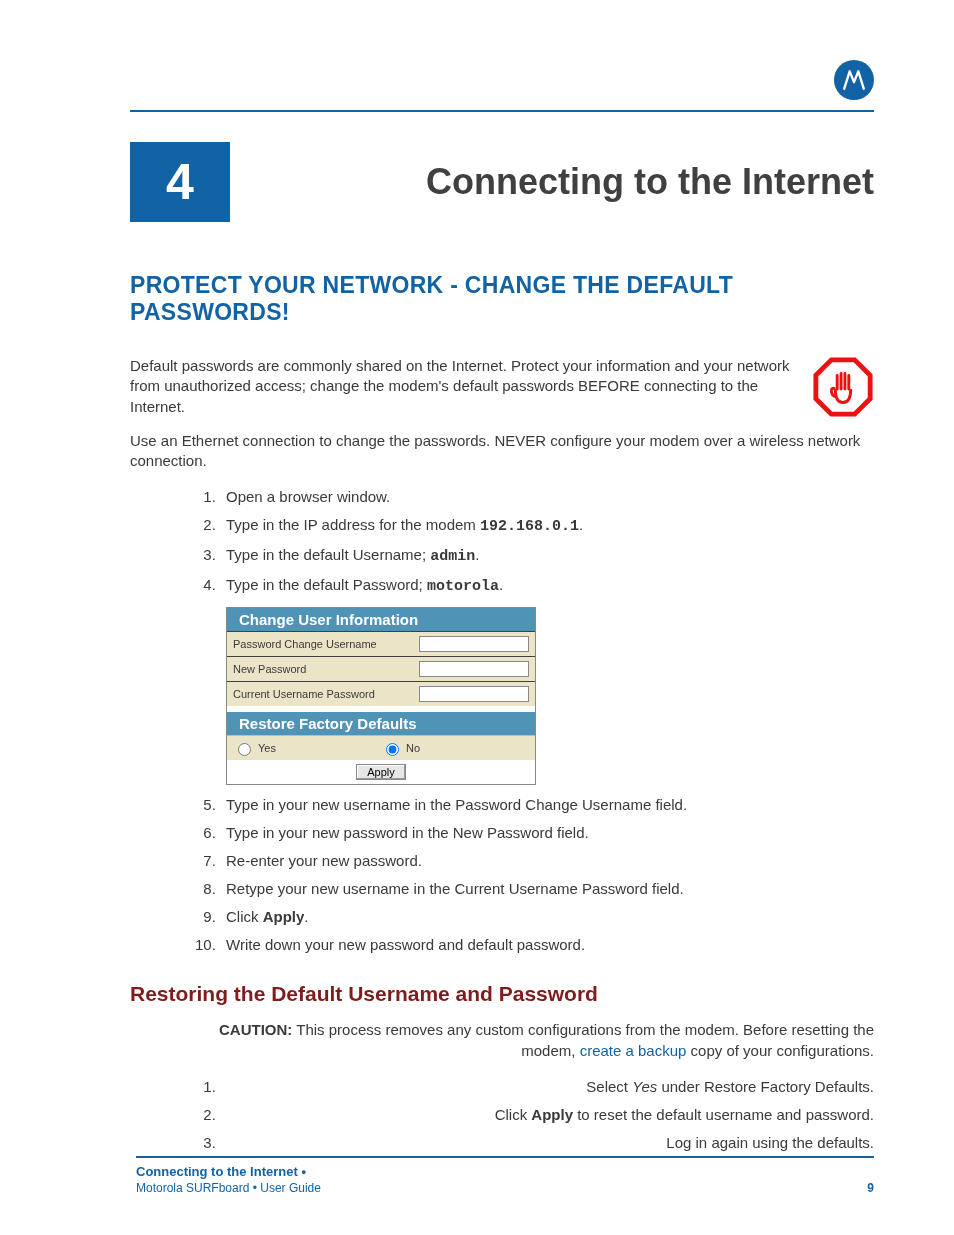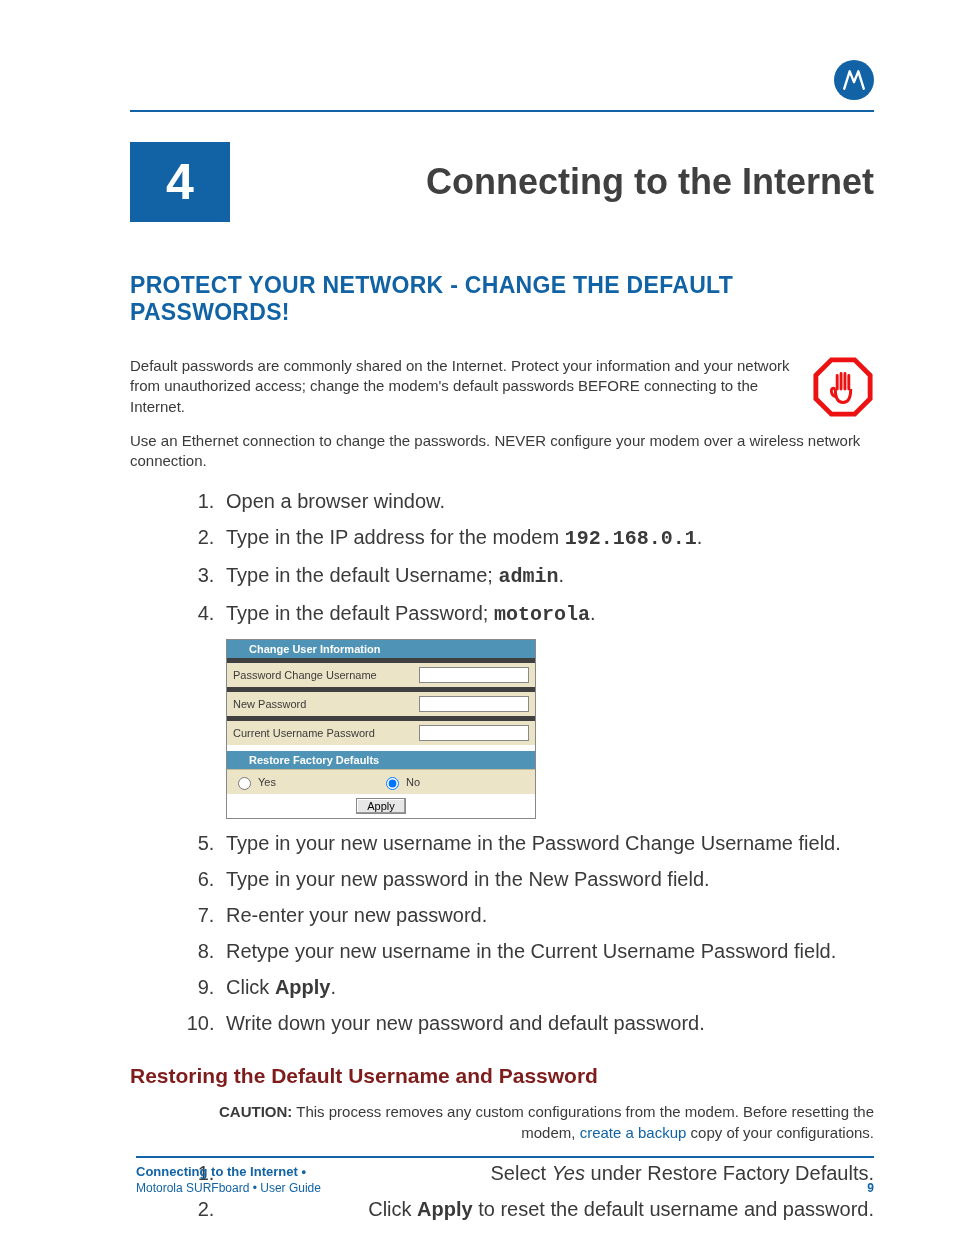--- a/index.html
+++ b/index.html
@@ -75,7 +75,7 @@
   .body-row .text { flex:1; font-size:15px; line-height:1.35; }
   .para { font-size:15px; line-height:1.35; margin:0 0 14px 0; }
   .stop-sign { flex: 0 0 62px; }
-  ol.steps { font-size:20px; line-height:1.6; padding-left: 90px; margin:6px 0 0 0;}
+  ol.steps { font-size:15px; line-height:1.6; padding-left: 90px; margin:6px 0 0 0;}
   ol.steps li { padding-left:6px; margin-bottom:4px; }
   .mono { font-family: "Courier New", monospace; font-weight:bold; }
   .bold { font-weight:bold; }

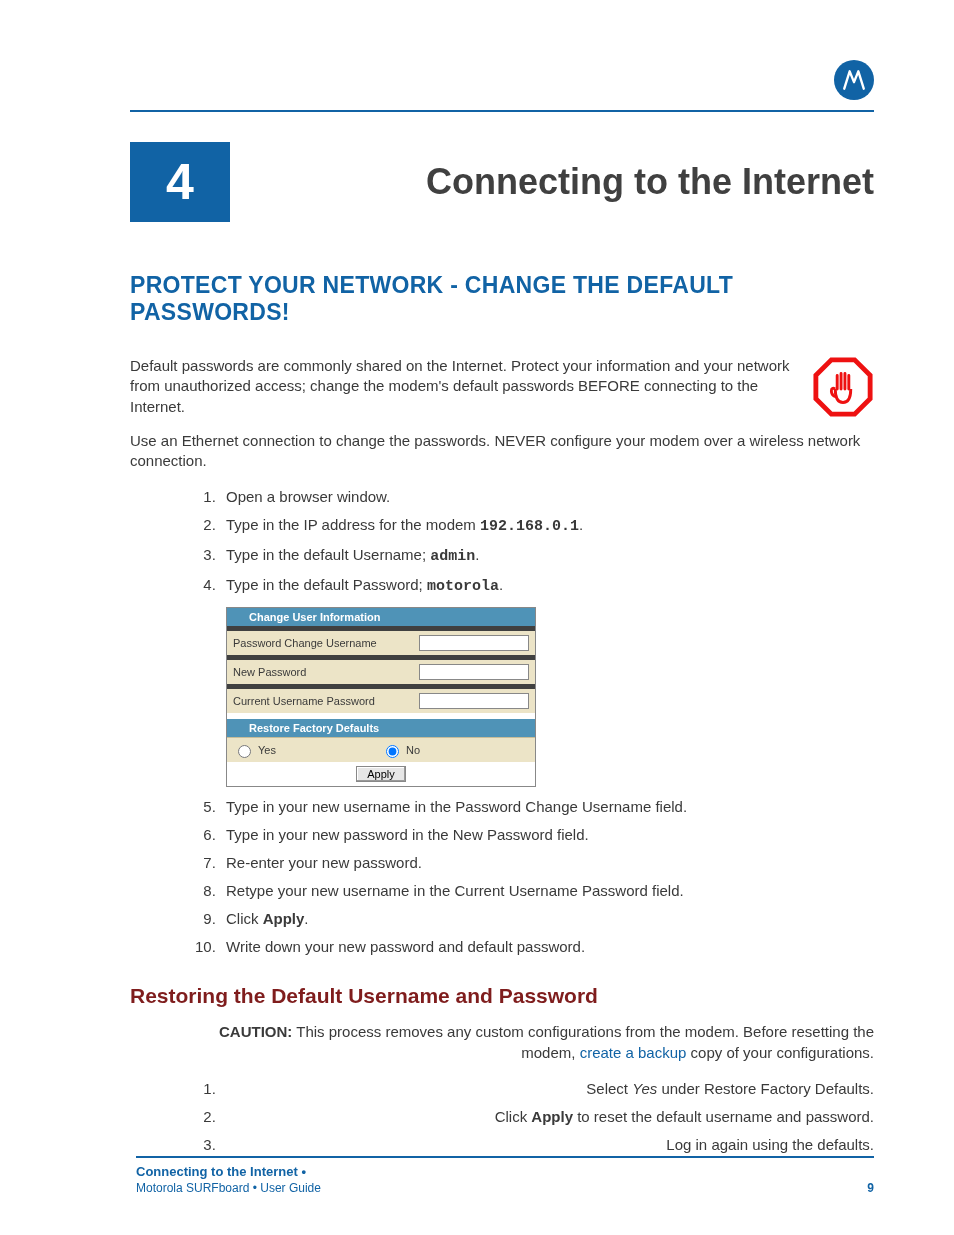--- a/index.html
+++ b/index.html
@@ -94,8 +94,8 @@
     background:#4f93b7;
     color:#fff;
     font-weight:bold;
-    padding:3px 22px;
-    font-size:11px;
+    padding:3px 12px;
+    font-size:15px;
   }
   .modem-row {
     display:flex;

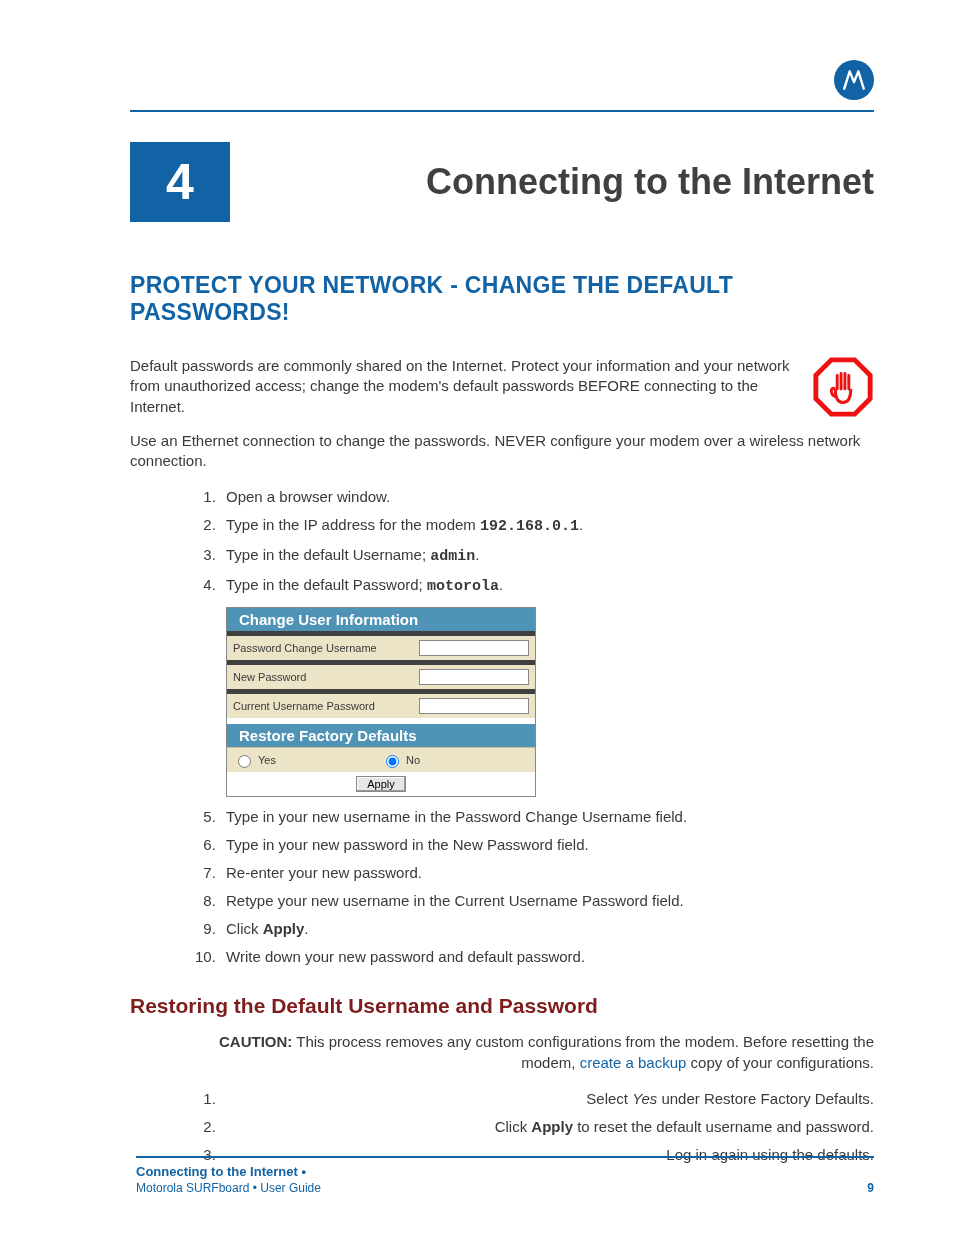--- a/index.html
+++ b/index.html
@@ -101,7 +101,7 @@
     display:flex;
     align-items:center;
     background:#ece4c7;
-    border-top:5px solid #404040;
+    border-top:1px solid #404040;
     padding:4px 6px;
     gap:6px;
   }

